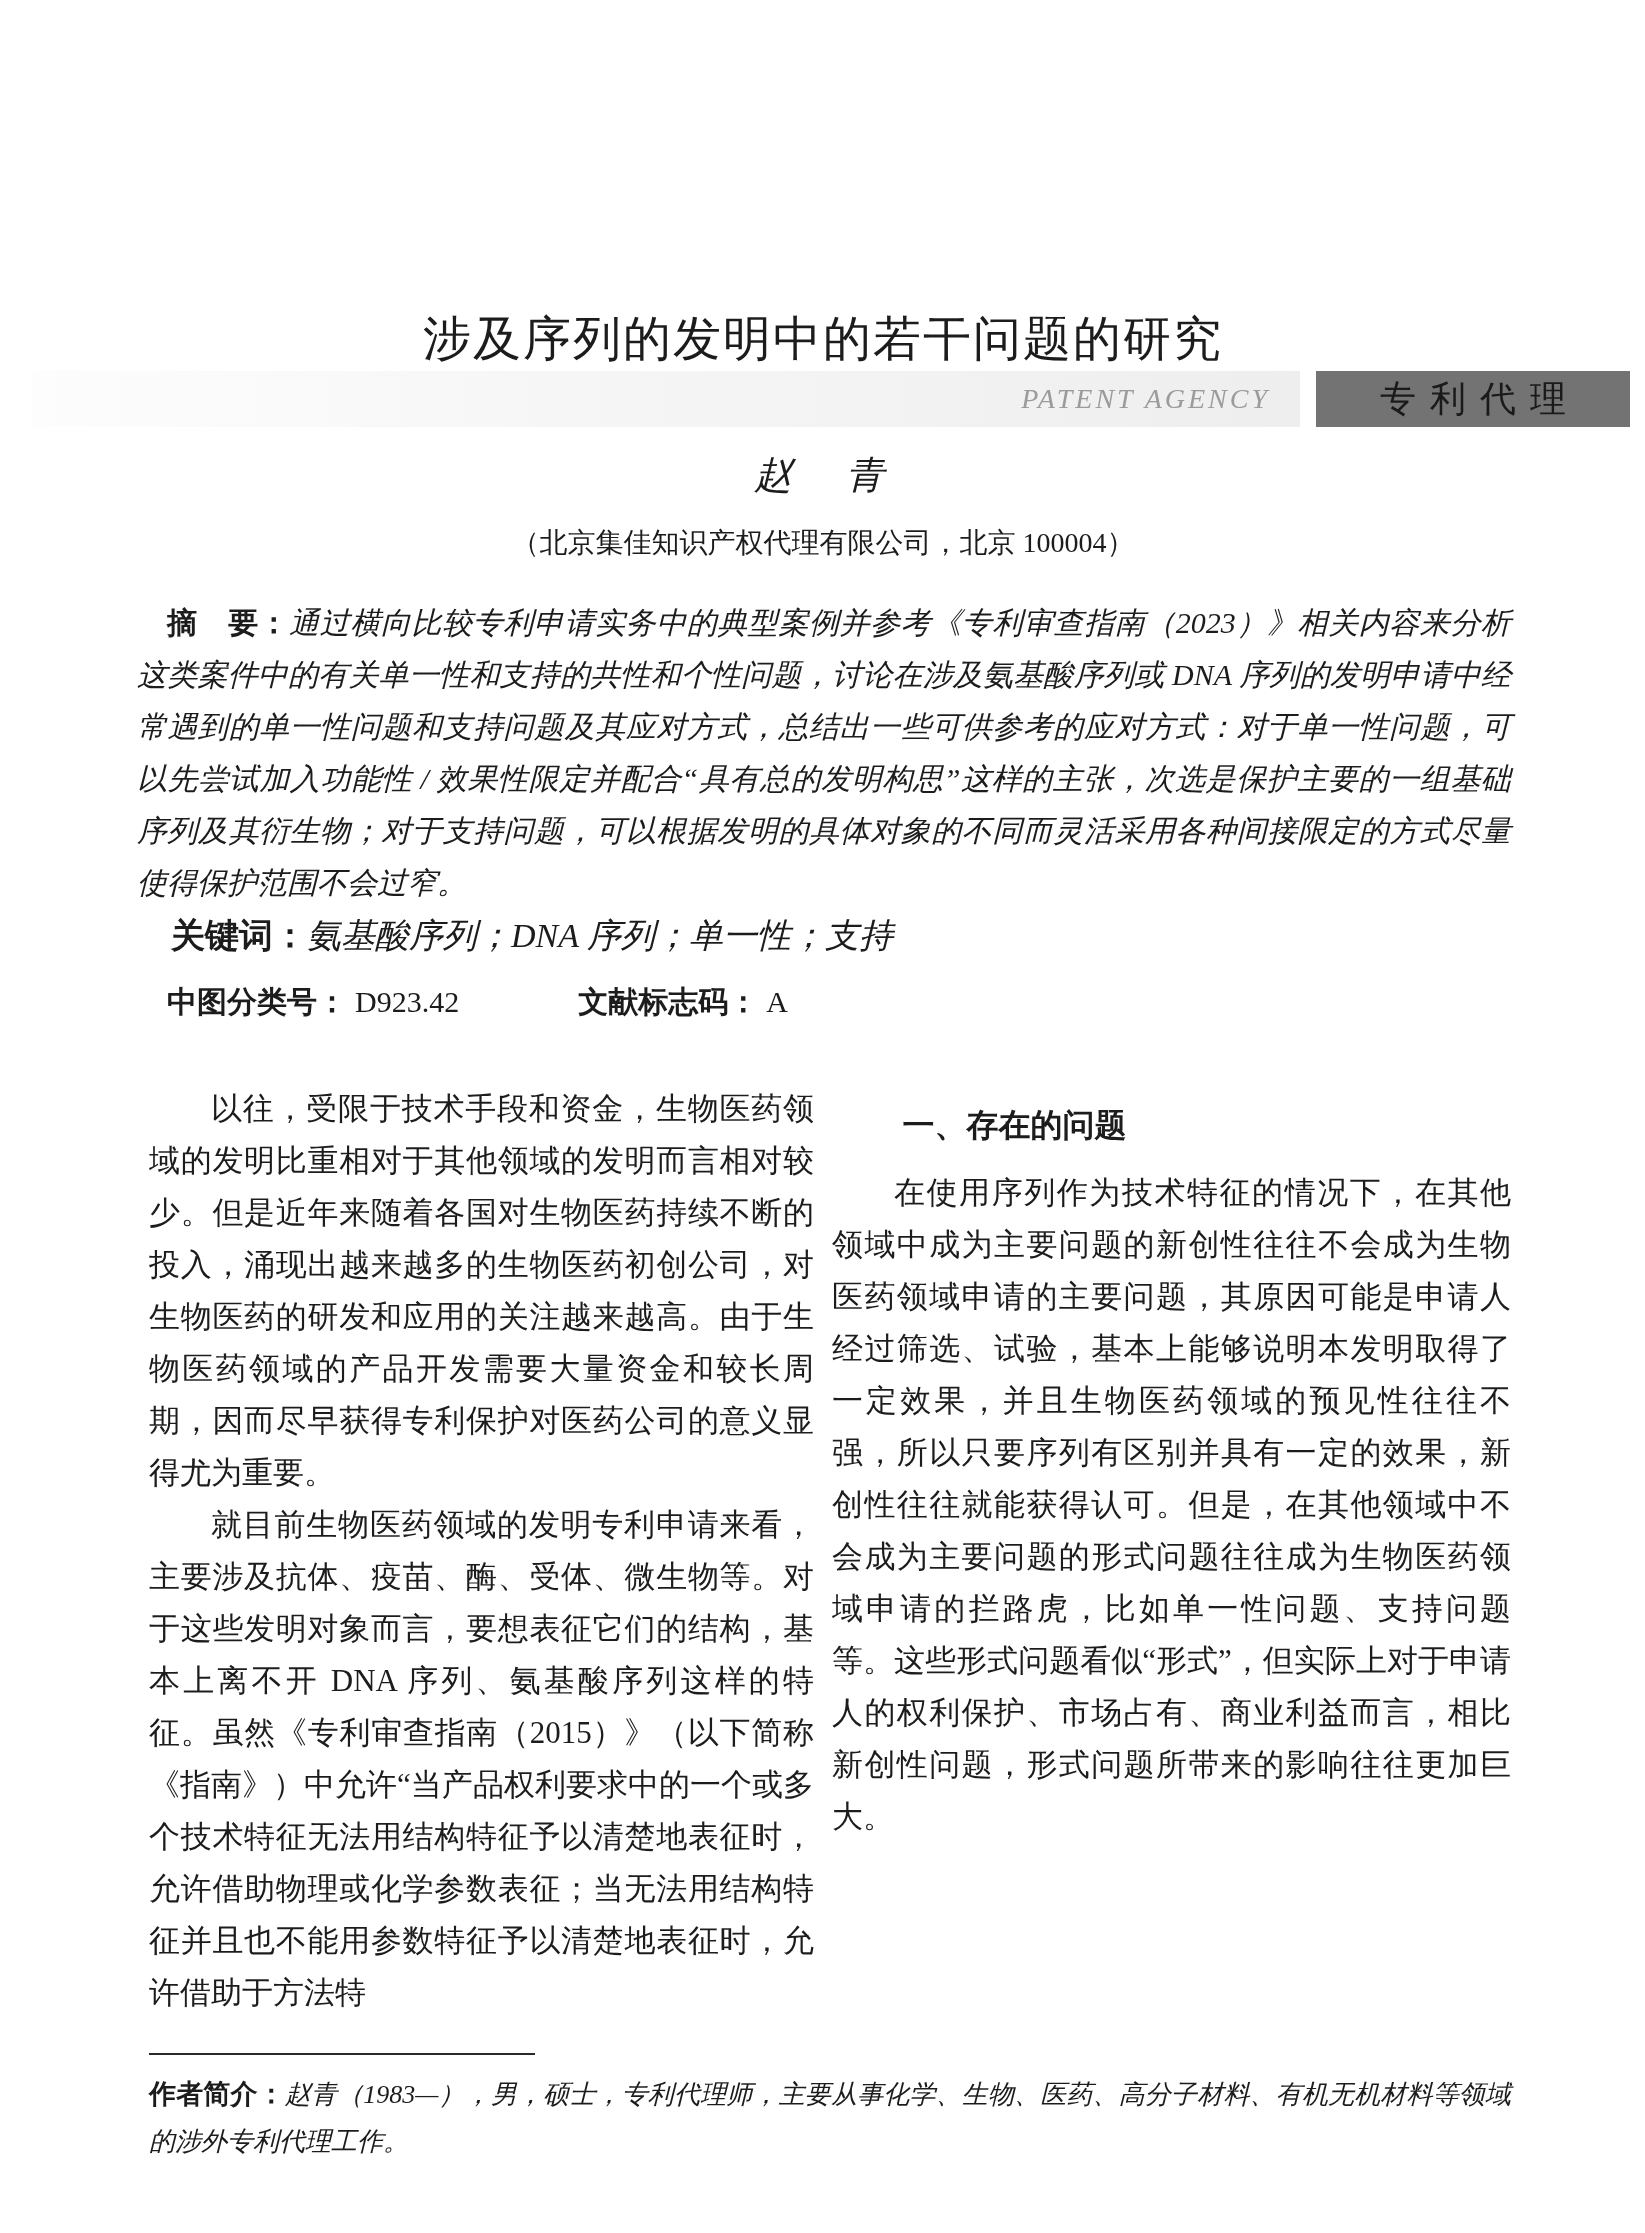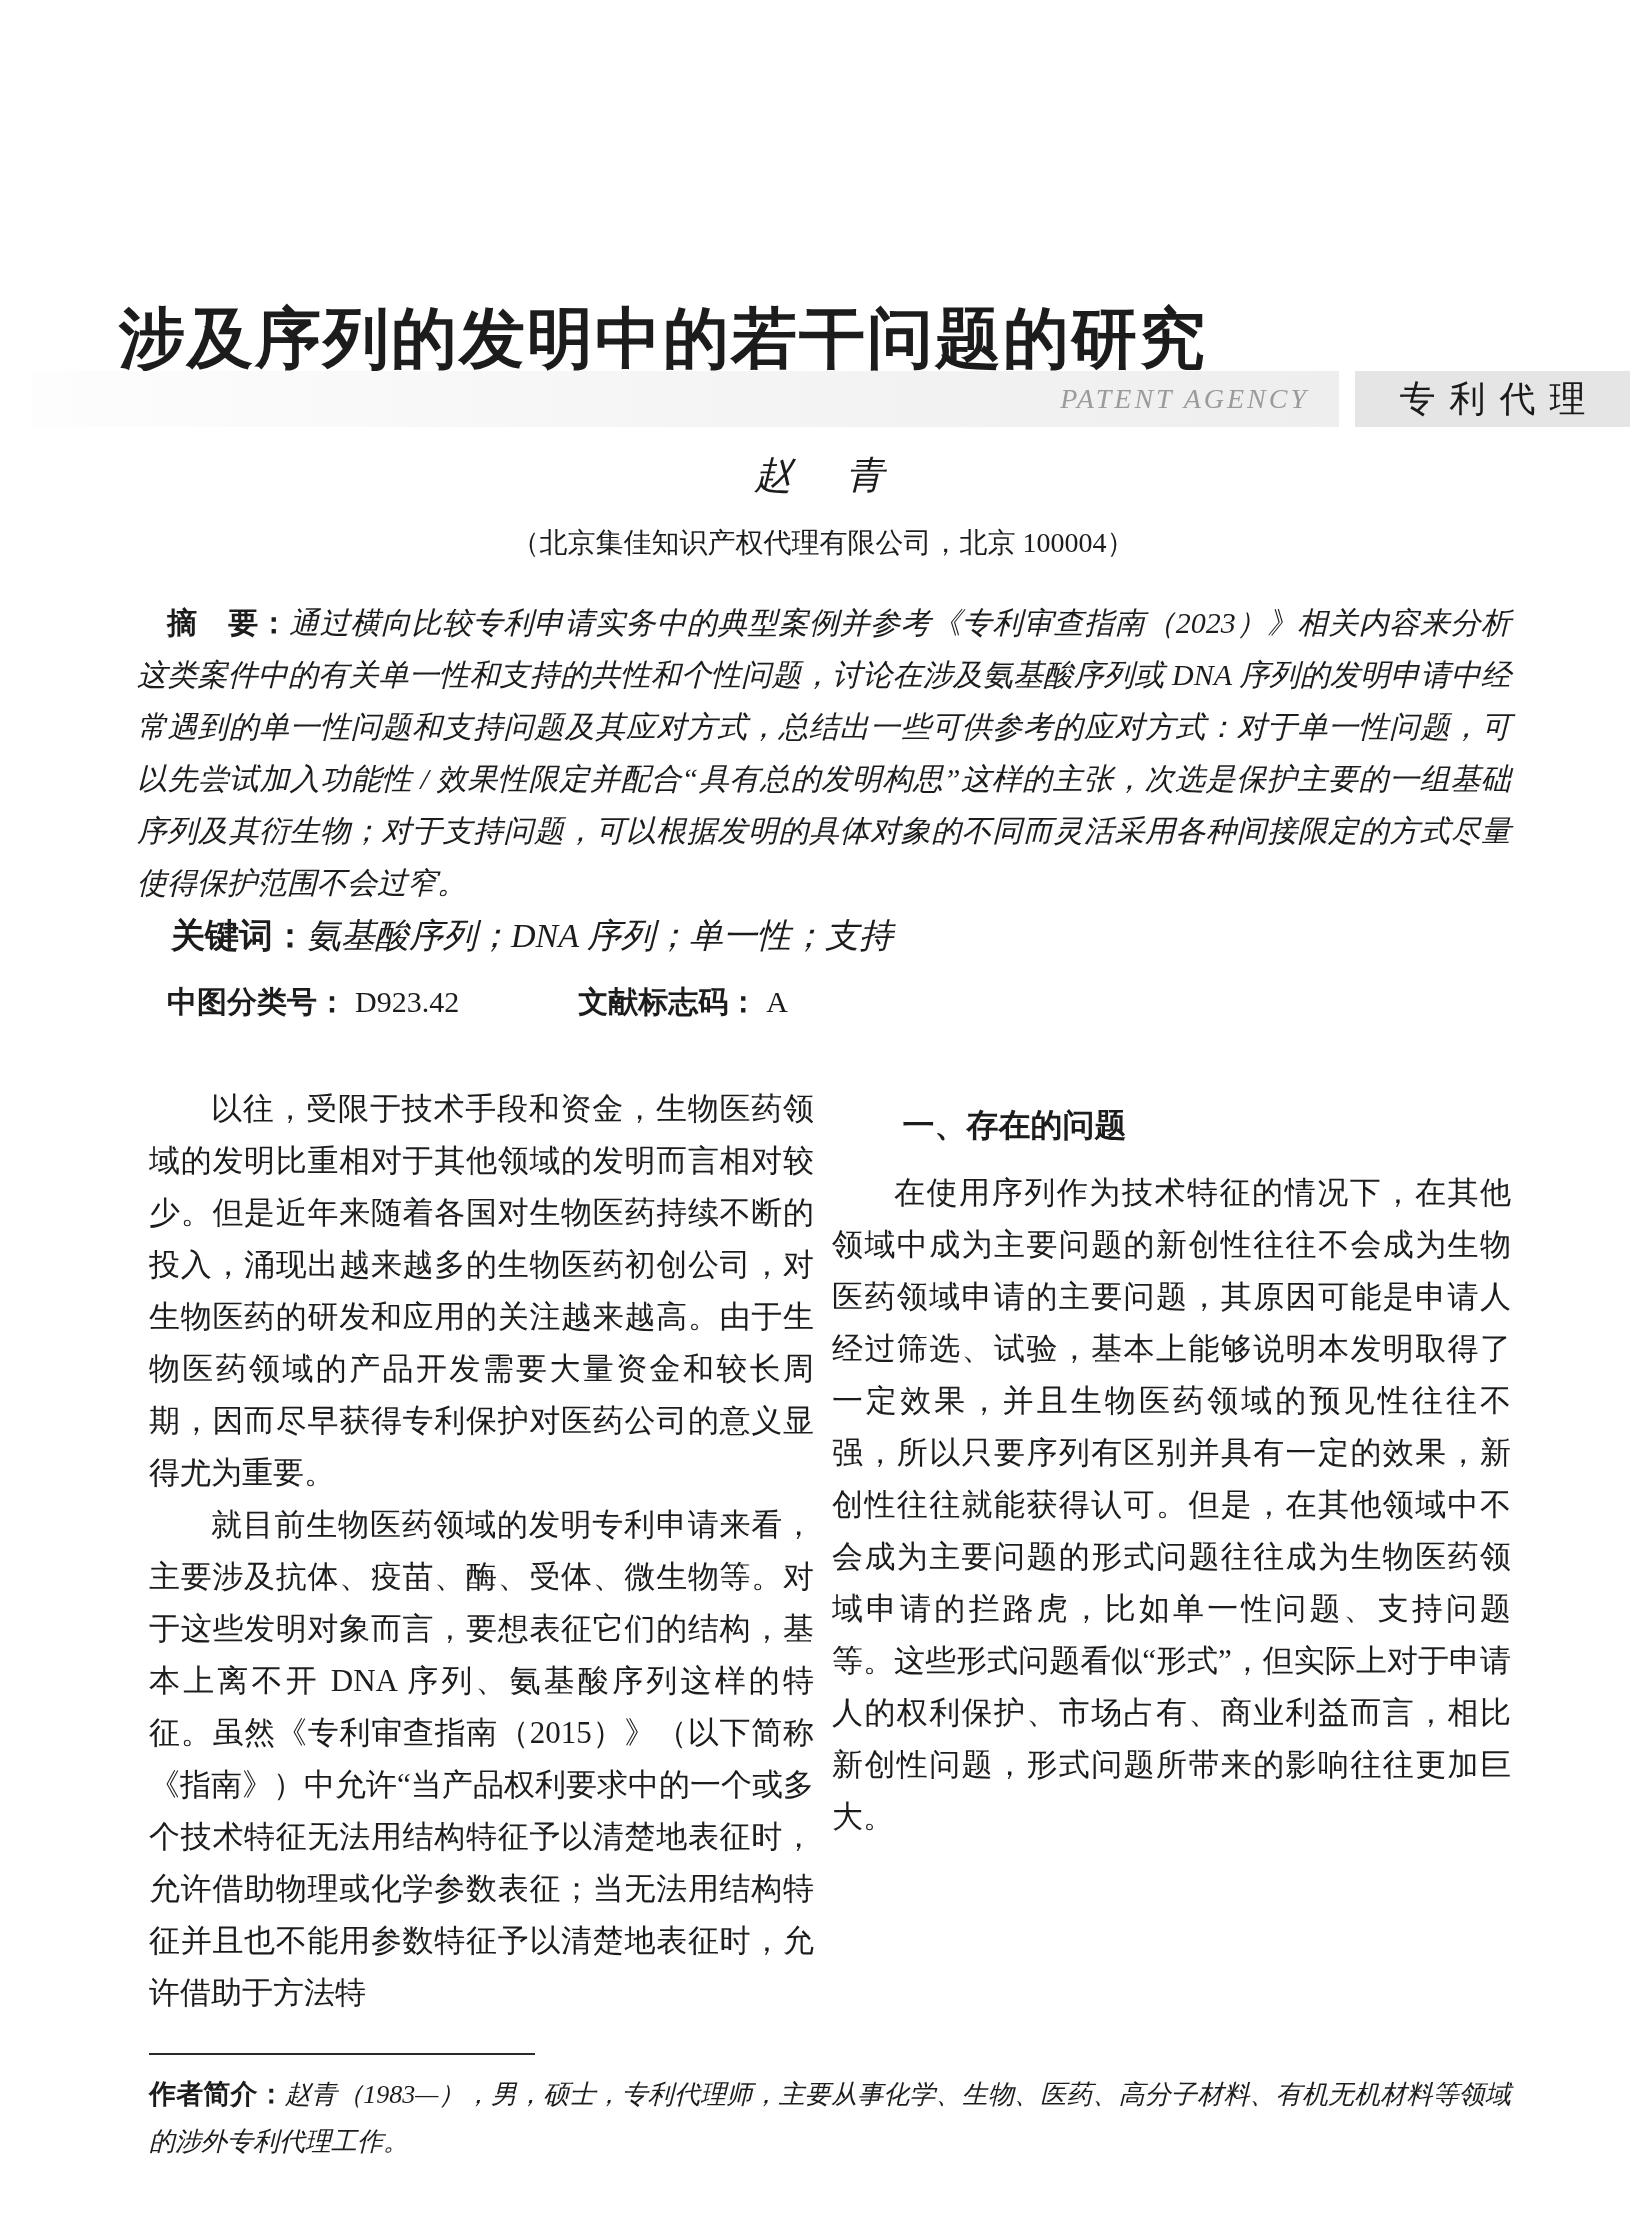--- a/index.html
+++ b/index.html
@@ -43,7 +43,8 @@
   
   .title {
     margin: 299px 119px 0 119px;
-    font-size: 66px; font-weight: bold;
+    text-align: center;
+    font-size: 48px; font-weight: normal;
     letter-spacing: 2px;
     line-height: 80px;
     font-family: "Liberation Serif", "DejaVu Serif", serif;

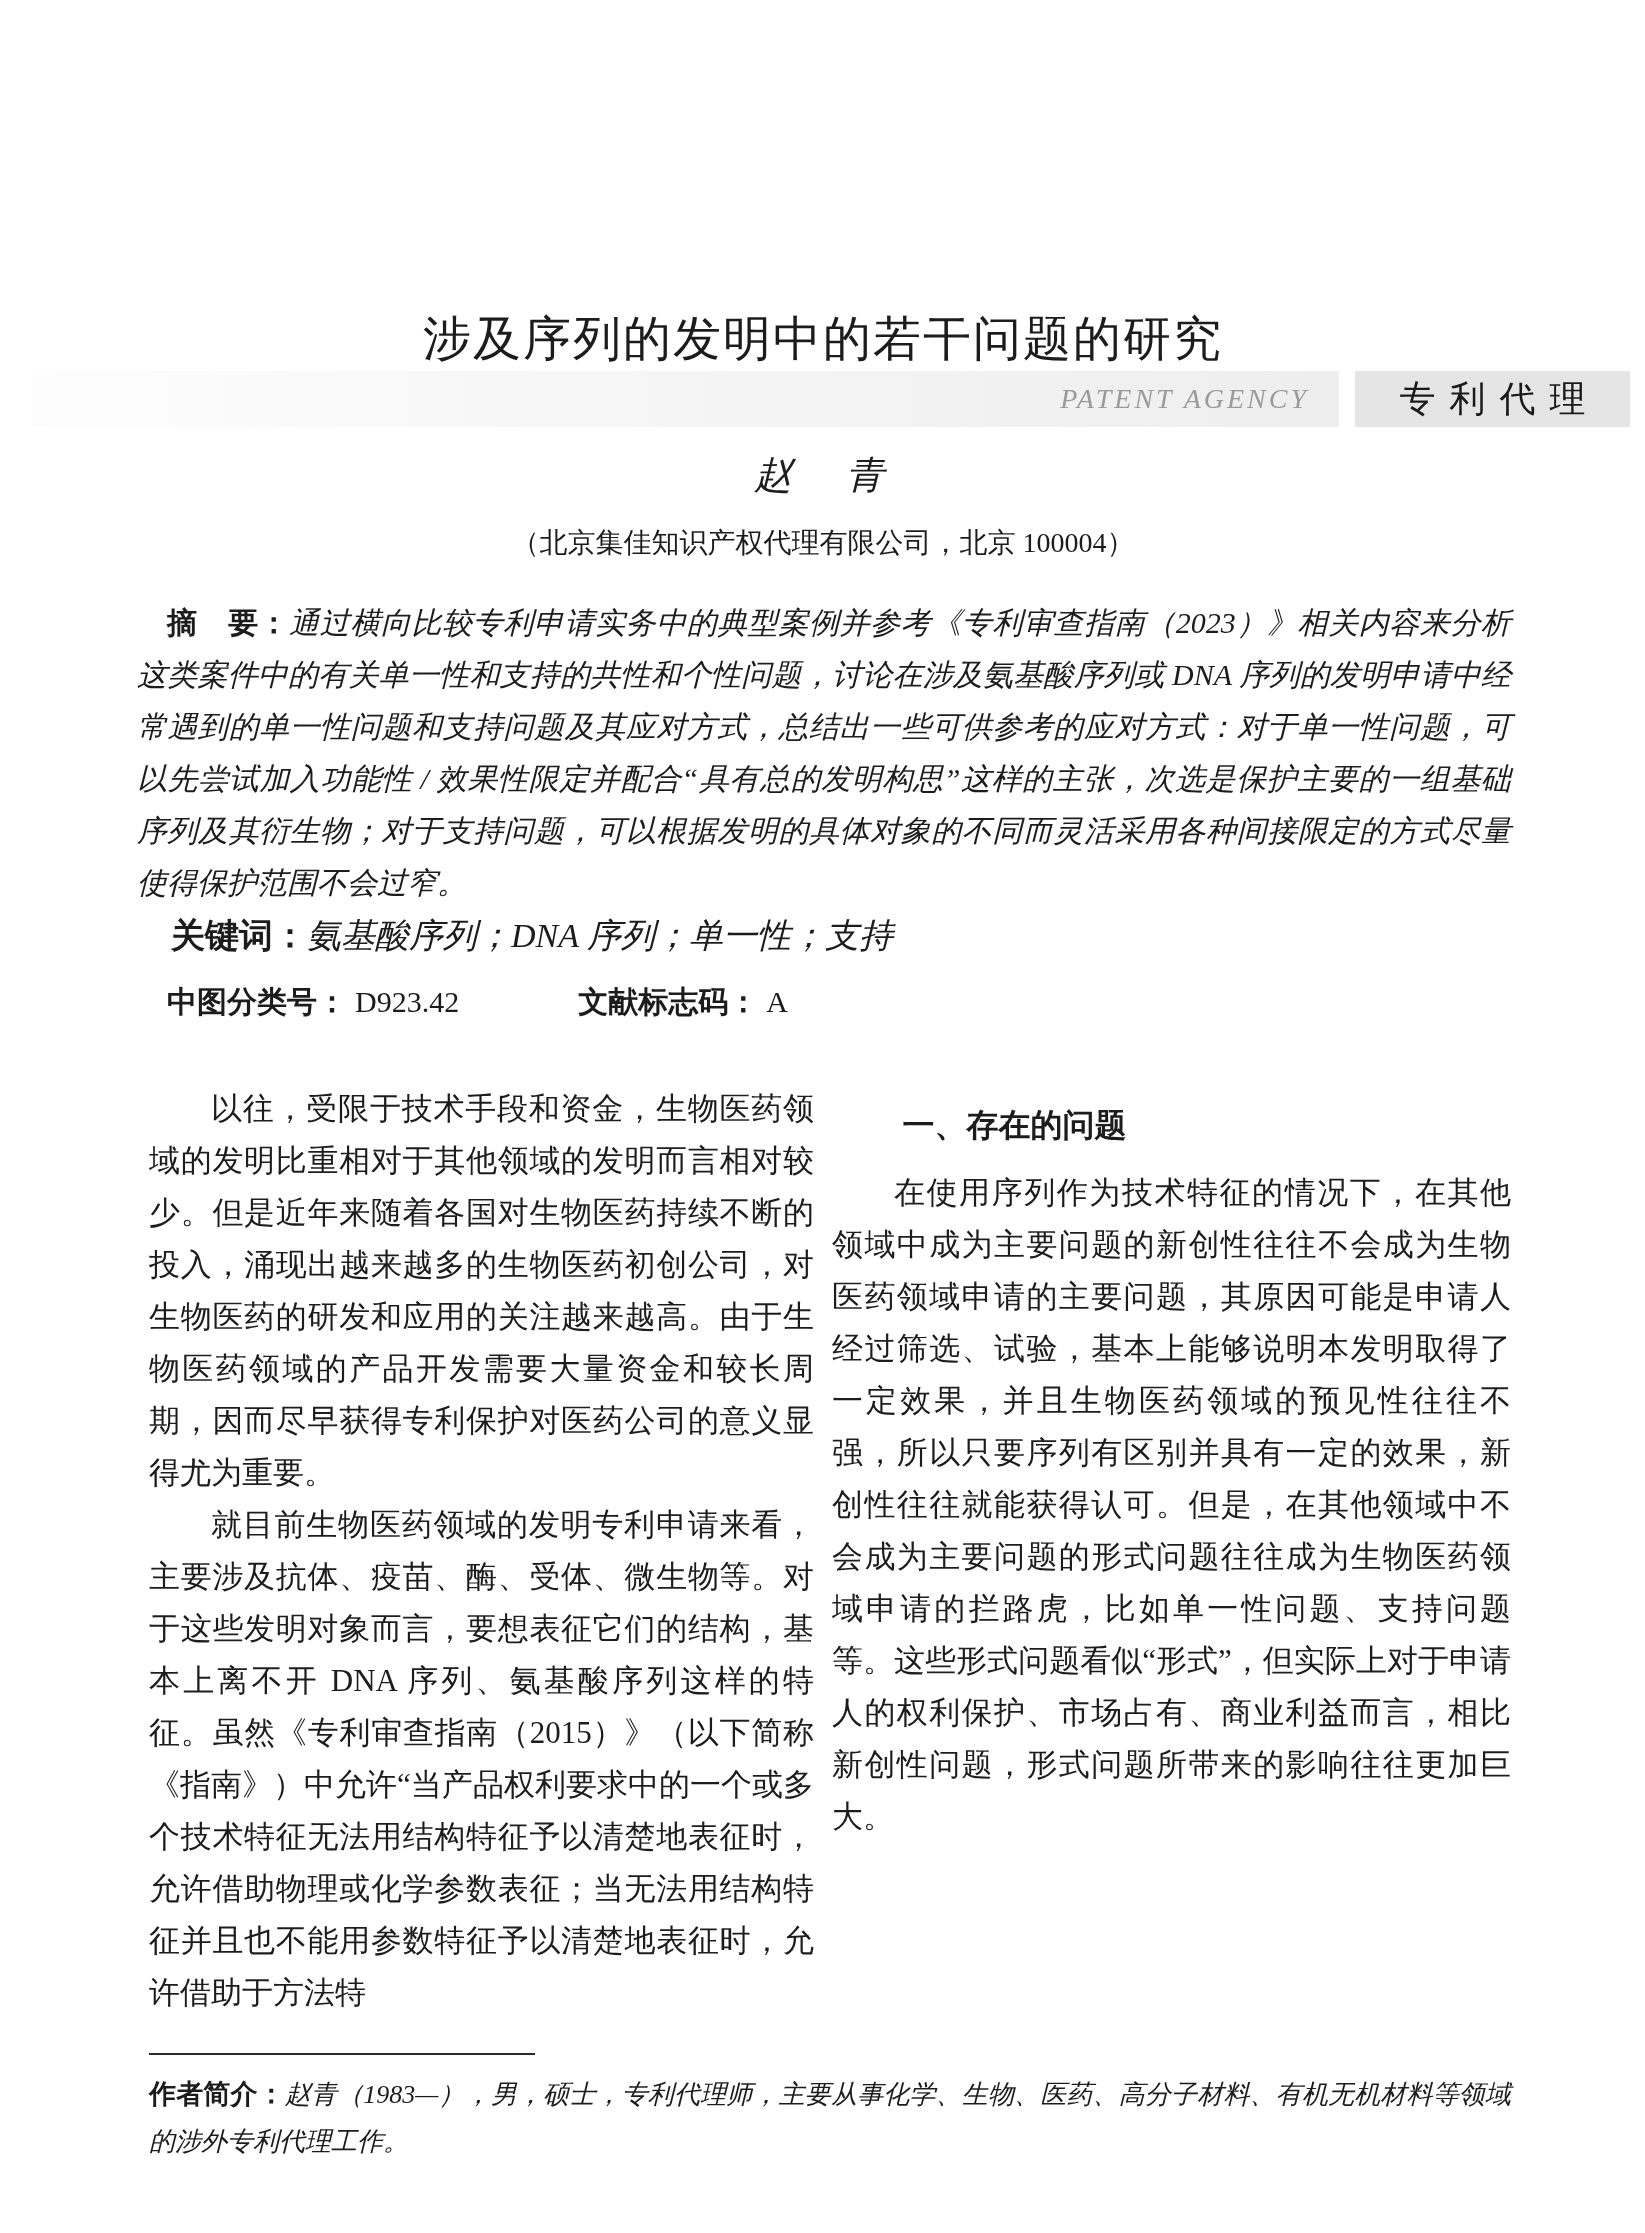--- a/index.html
+++ b/index.html
@@ -31,7 +31,7 @@
   }
   .band-gap { width: 16px; background: #ffffff; }
   .band-right {
-    width: 275px; background: #e5e5e5;
+    width: 314px; background: #737373;
     display: flex; align-items: center; justify-content: center;
   }
   .section-zh {

